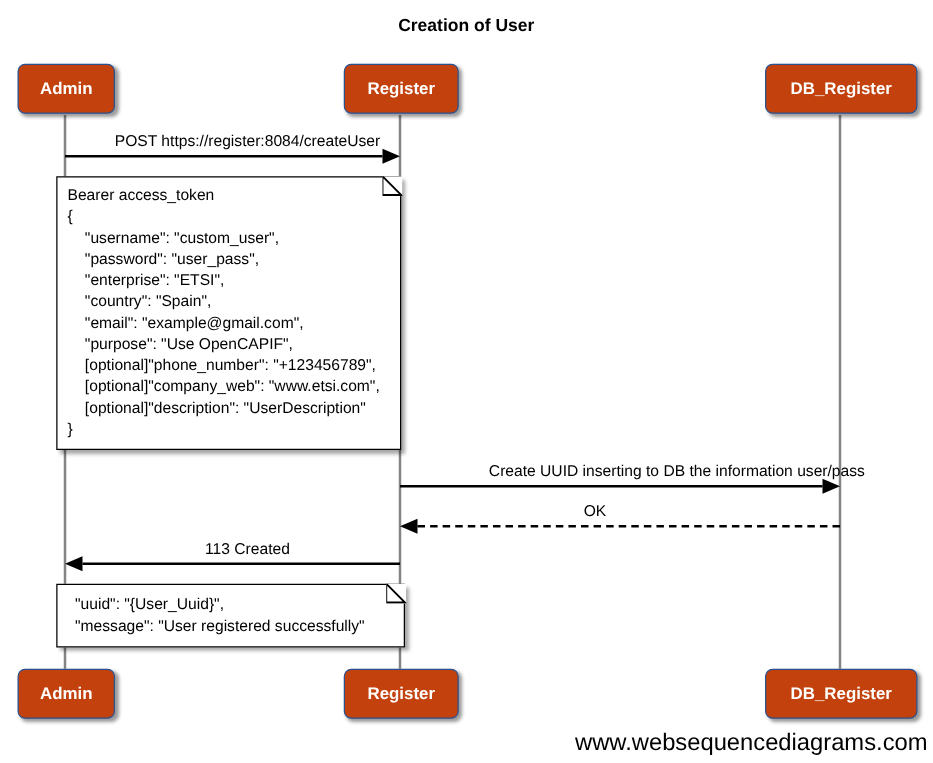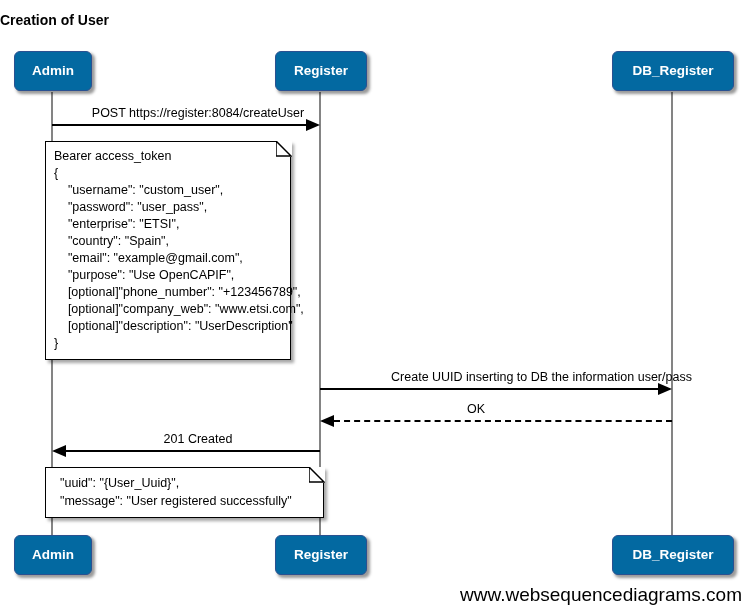--- a/index.html
+++ b/index.html
@@ -14,7 +14,7 @@
   .title {
     position: absolute;
     top: 12px; left: 0; right: 0;
-    text-align: left;
+    text-align: center;
     font-size: 14px;
     font-weight: bold;
     color: #000;

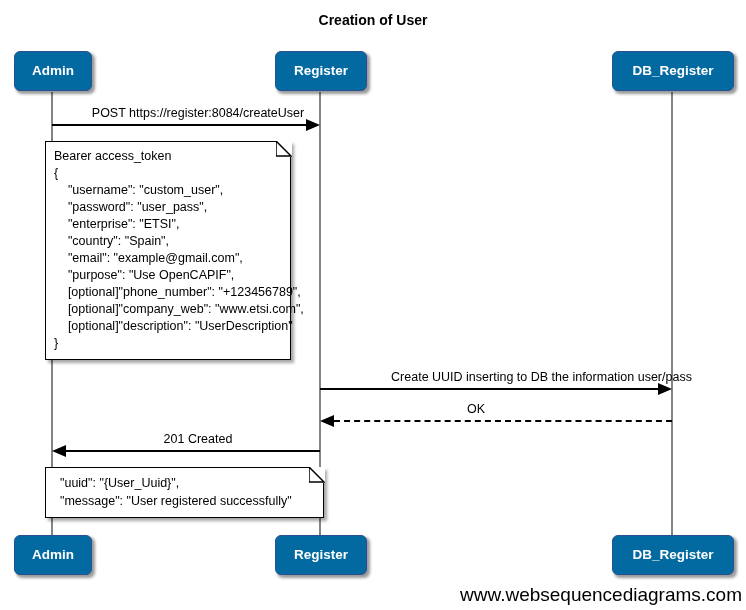--- a/index.html
+++ b/index.html
@@ -30,7 +30,7 @@
   .actor {
     position: absolute;
     height: 38px;
-    background: #0369a1;
+    background: #c2410c;
     border: 1.5px solid #2a5191;
     border-radius: 6px;
     box-shadow: 2.5px 2.5px 3px rgba(0,0,0,0.40);

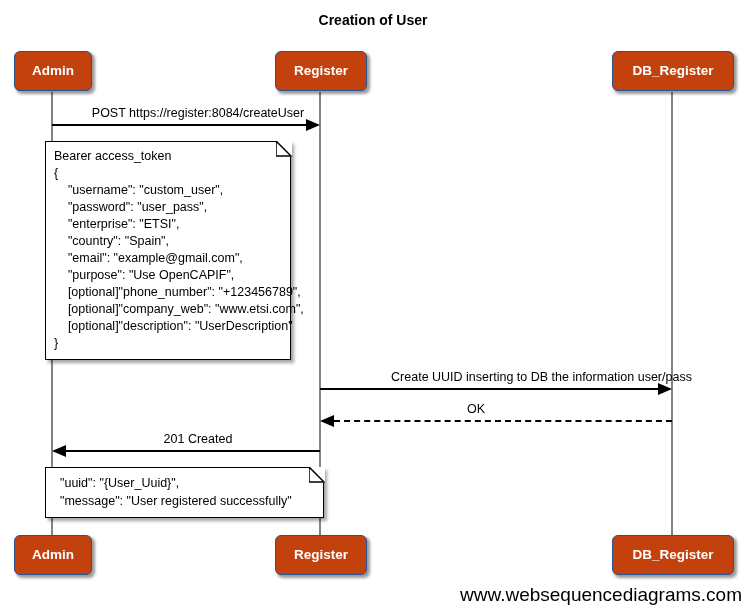--- a/index.html
+++ b/index.html
@@ -119,7 +119,7 @@
     <div class="head-right" style="left:254px;"></div>
   </div>
 
-  <div class="note" id="note1" style="left:45px; top:141px; width:246px; height:219px;">
+  <div class="note" id="note1" style="left:45px; top:141px; width:276px; height:219px;">
     <svg class="fold" width="16" height="16">
       <rect x="0" y="0" width="16" height="16" fill="#ffffff"></rect>
       <polygon points="0,0 15,15 0,15" fill="#ffffff" stroke="#000000" stroke-width="1.5"></polygon>

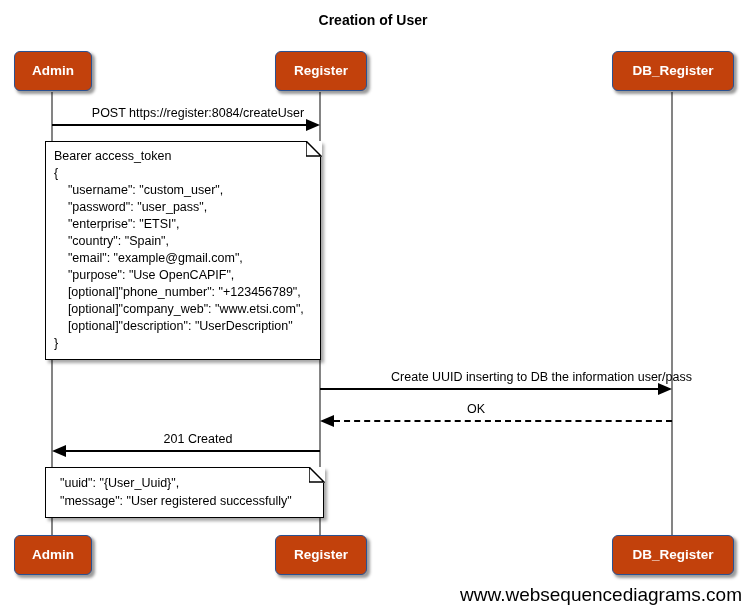--- a/index.html
+++ b/index.html
@@ -151,7 +151,7 @@
   </div>
 
   <div class="msg" style="left:52px; top:432px; width:268px;">
-    <div class="msg-label">201 Created</div>
+    <div class="msg-label">113 Created</div>
     <div class="msg-line" style="left:14px; width:254px;"></div>
     <div class="head-left" style="left:0;"></div>
   </div>

